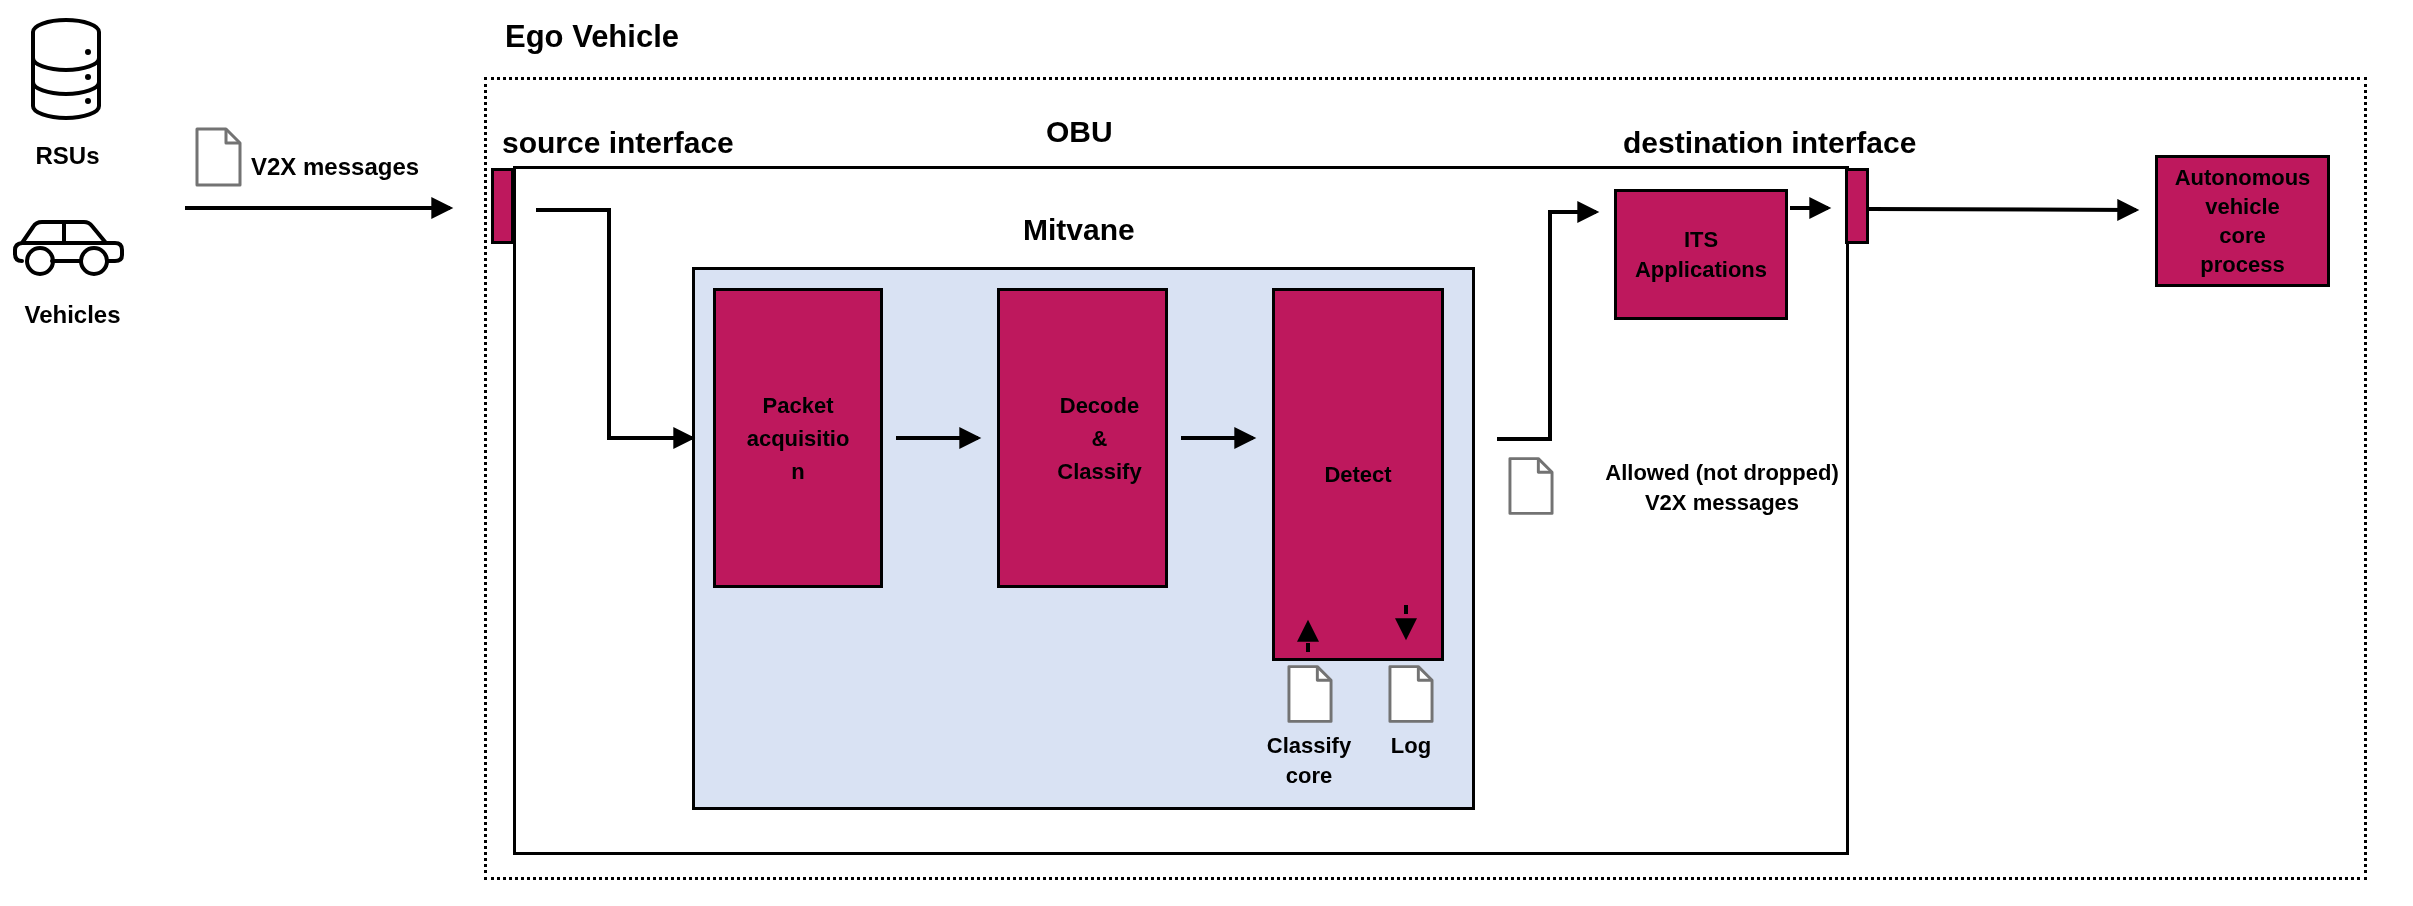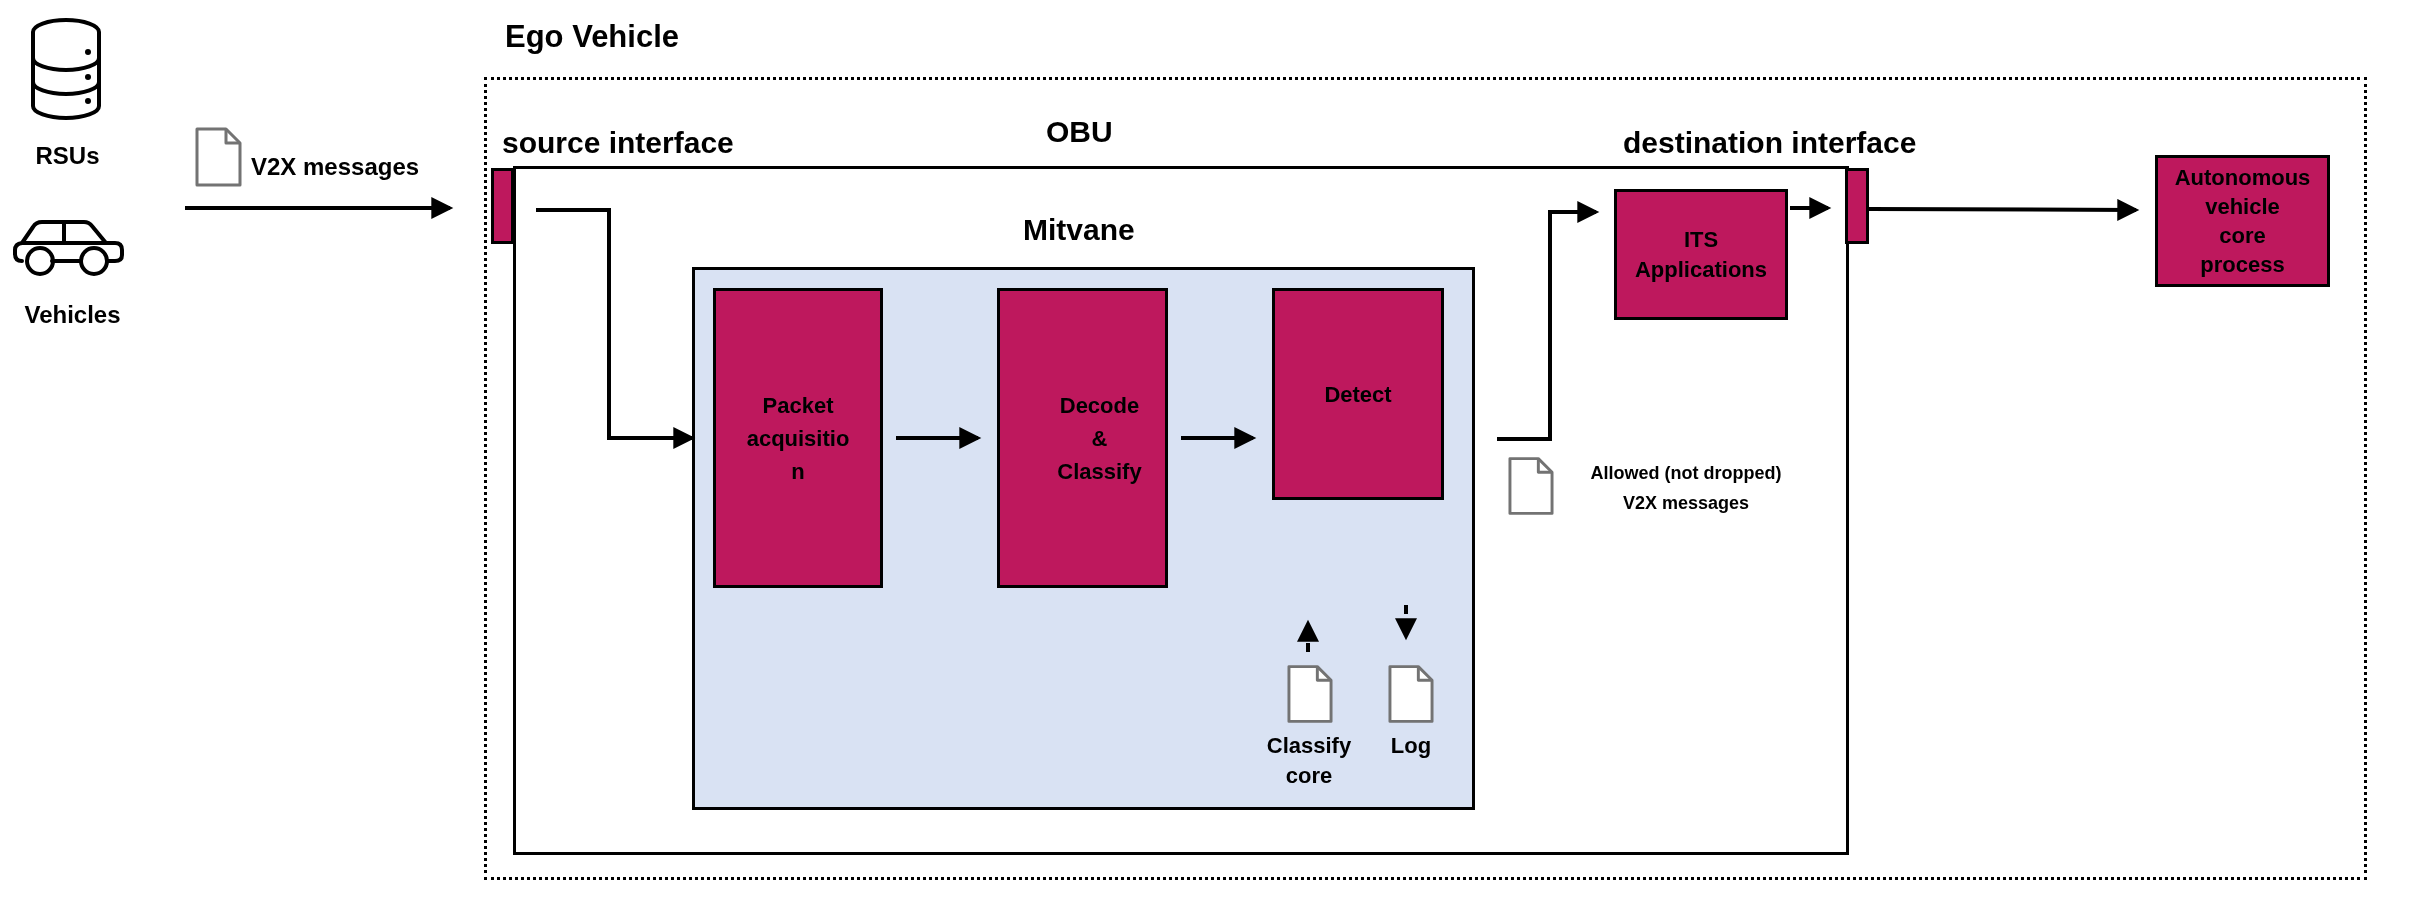--- a/index.html
+++ b/index.html
@@ -84,7 +84,7 @@
     <span class="l">&amp;</span>
     <span class="l">Classify</span>
   </div>
-  <div class="box z3 stack stage" style="left:1272px; top:288px; width:172px; height:212px;">
+  <div class="box z3 stack stage" style="left:1272px; top:288px; width:172px; height:373px;">
     <span class="l">Detect</span>
   </div>
 

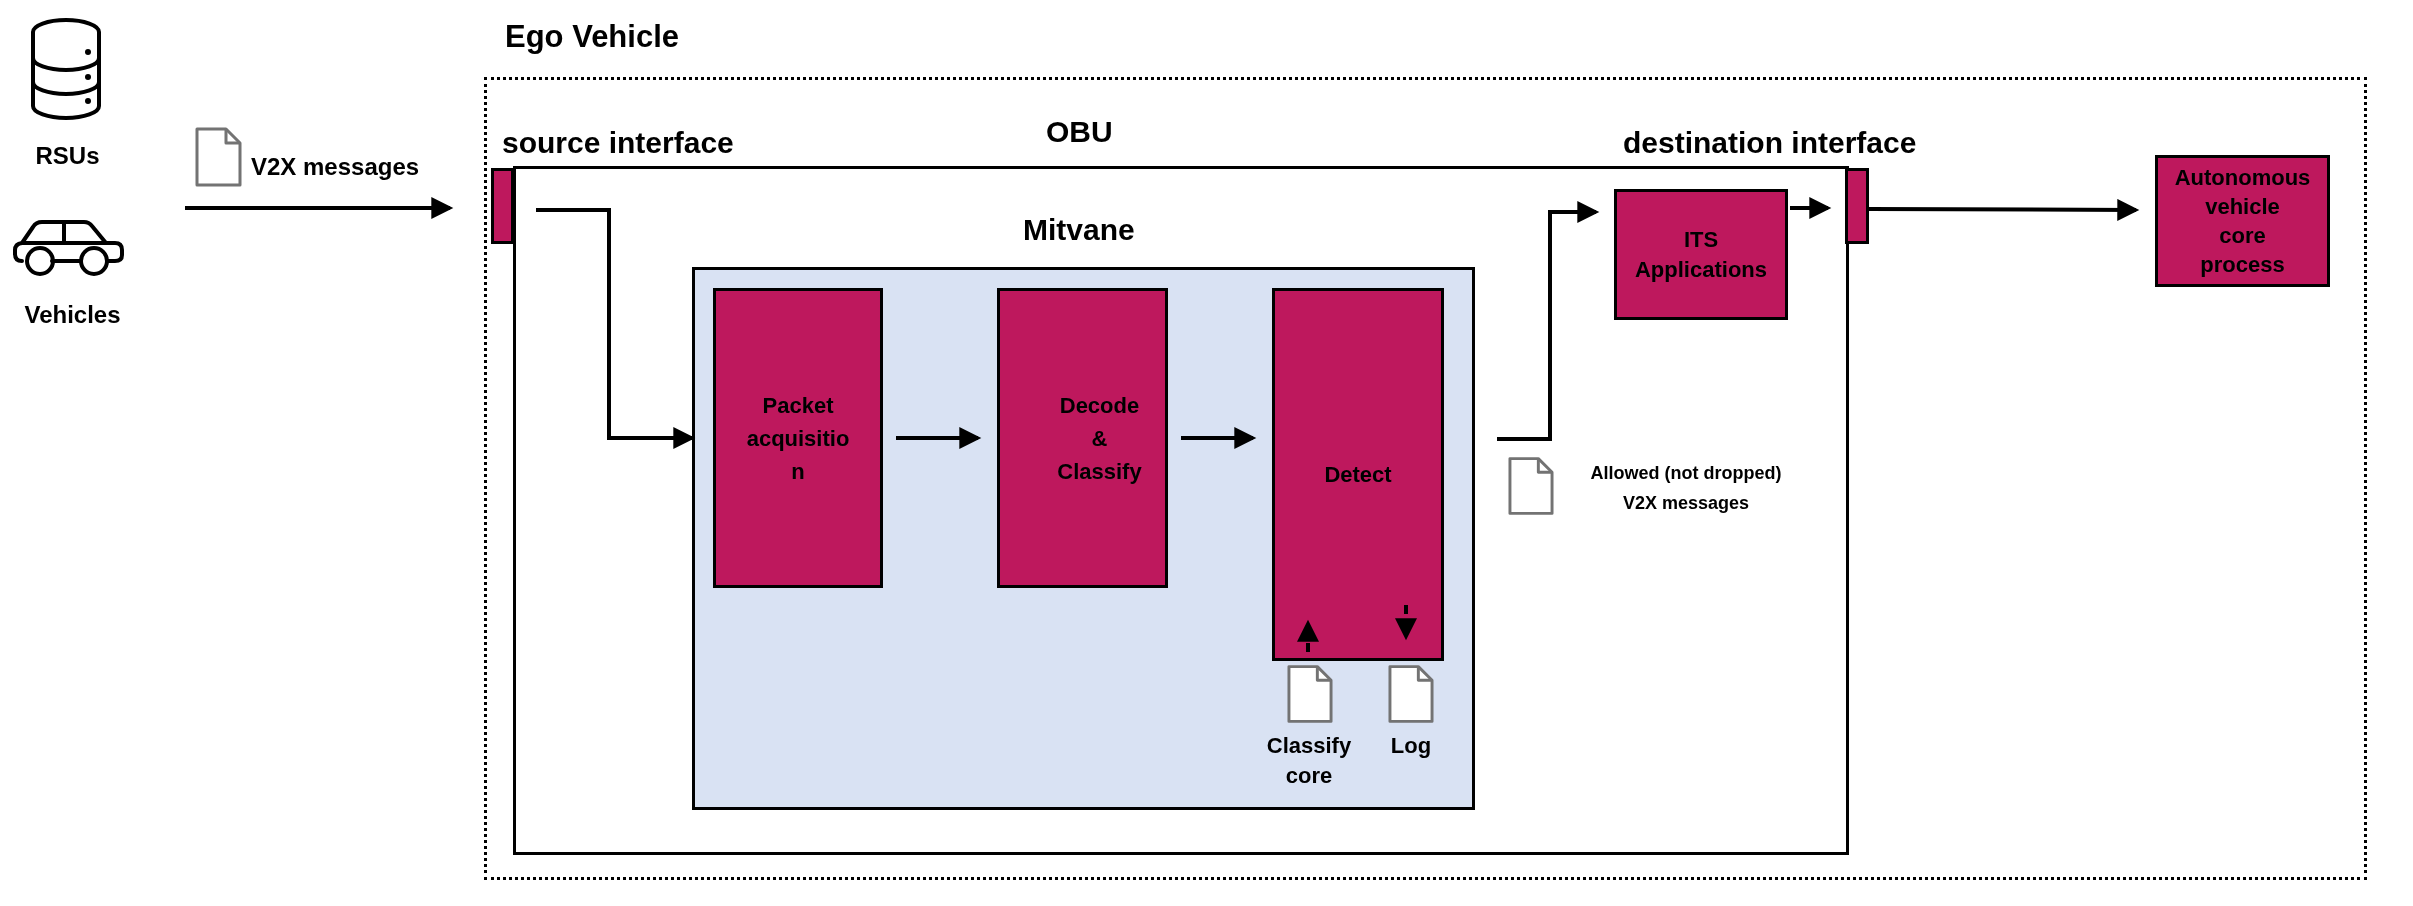--- a/index.html
+++ b/index.html
@@ -19,7 +19,7 @@
   .title-md { font-size:30px; line-height:32px; }
   .iface { font-size:30px; line-height:25px; }
   .sidelabel { font-size:24px; line-height:26px; text-align:center;margin-top:10px; }
-  .note { font-size:18px; line-height:30px; text-align:center; }
+  .note { font-size:22px; line-height:30px; text-align:center;margin-left:36px; }
   .small-lines { font-size:22px; line-height:30px; text-align:center; }
   .overlay { position:absolute; left:0; top:0; z-index:9; pointer-events:none; }
   .docicon path.body { fill:#ffffff; stroke:var(--docstroke); stroke-width:3; stroke-linejoin:round; }

